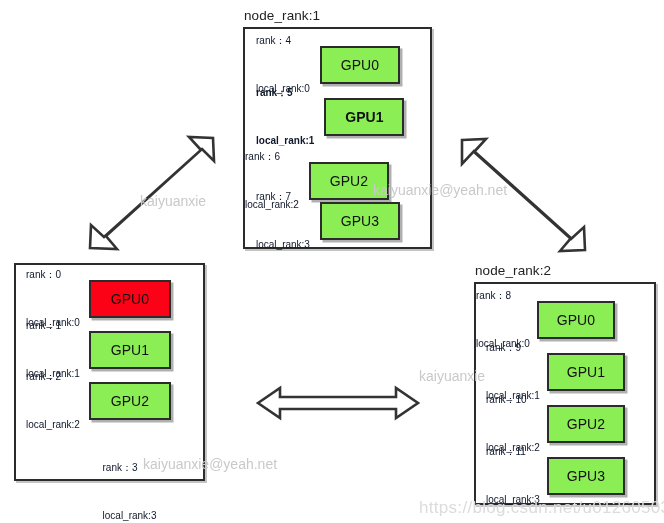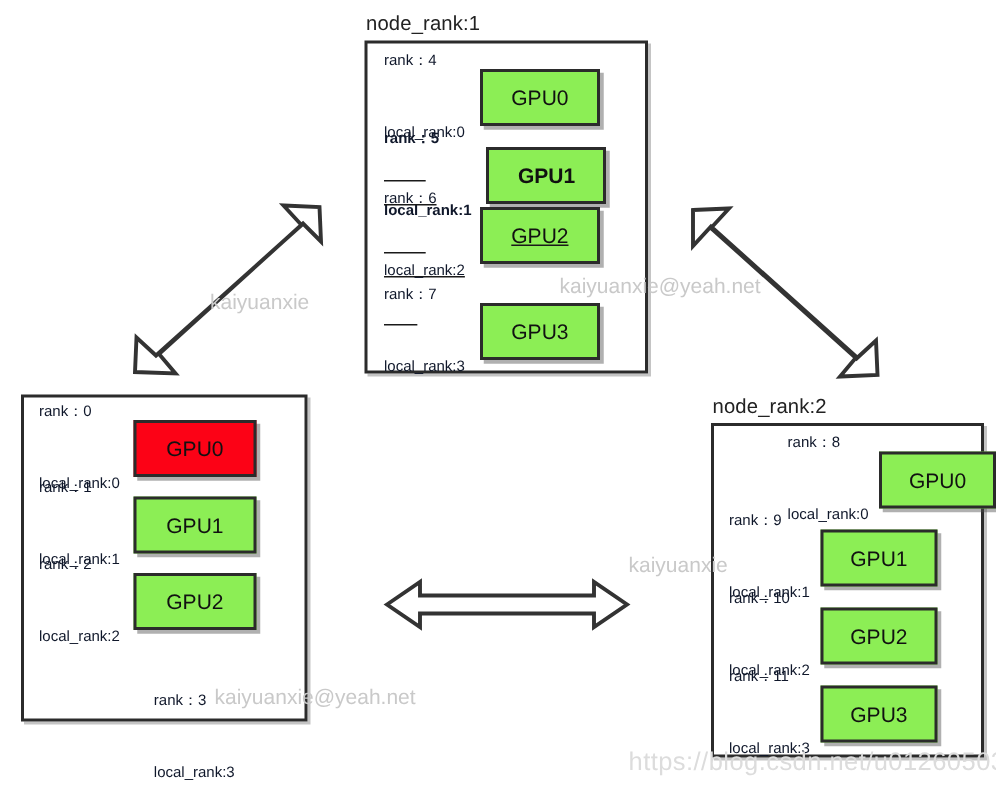--- a/index.html
+++ b/index.html
@@ -123,7 +123,7 @@
         <div class="gpu-chip" style="width:80px; height:38px; margin-left:10px; background:#8CEE55;">GPU1</div>
       </div>
 
-      <div class="gpu-row" style="top:104px; padding-left:11px;text-decoration:underline;">
+      <div class="gpu-row" style="top:128px; ">
         <div class="rank-label">
           <span class="ln">rank：6</span>
           <span class="ln">local_rank:2</span>

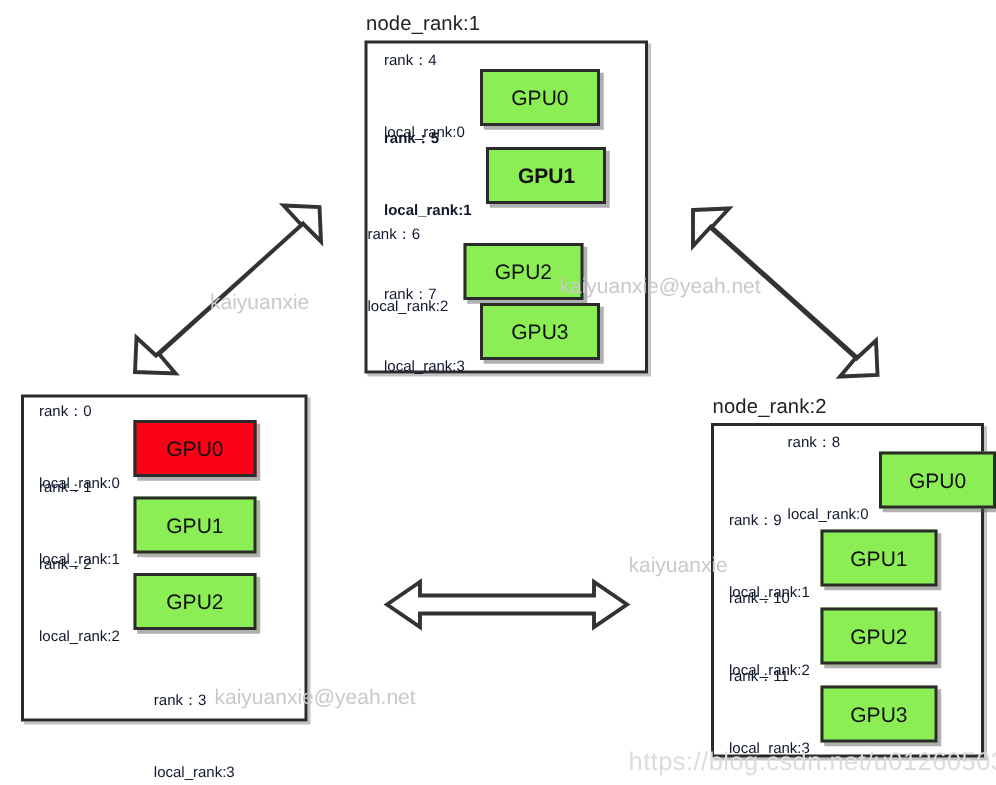--- a/index.html
+++ b/index.html
@@ -184,7 +184,7 @@
     <div class="node-title">node_rank:2</div>
     <div class="node-box" id="box-2" style="width:182px; height:223px;">
 
-      <div class="gpu-row" style="top:12px; padding-left:10px;justify-content:flex-end;">
+      <div class="gpu-row" style="top:12px; padding-left:0;">
         <div class="rank-label">
           <span class="ln">rank：8</span>
           <span class="ln">local_rank:0</span>

